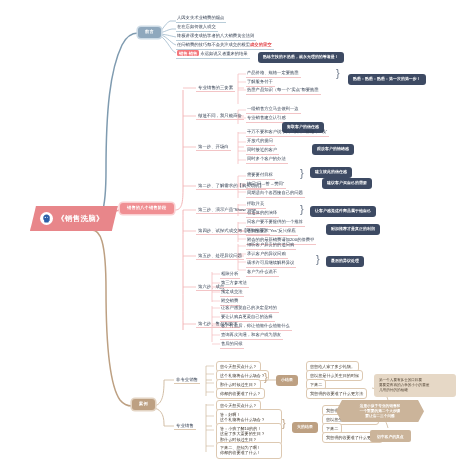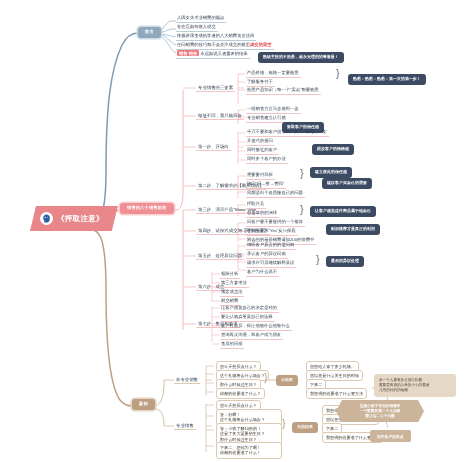--- a/index.html
+++ b/index.html
@@ -220,7 +220,7 @@
         <circle cx="6.6" cy="4.2" r=".45" fill="#ffffff"></circle>
       </svg>
     </span>
-    <span>《抨取注意》</span>
+    <span>《销售洗脑》</span>
   </div>
 
   <div class="badge blue" style="left:138px;top:27px;">前言</div>

